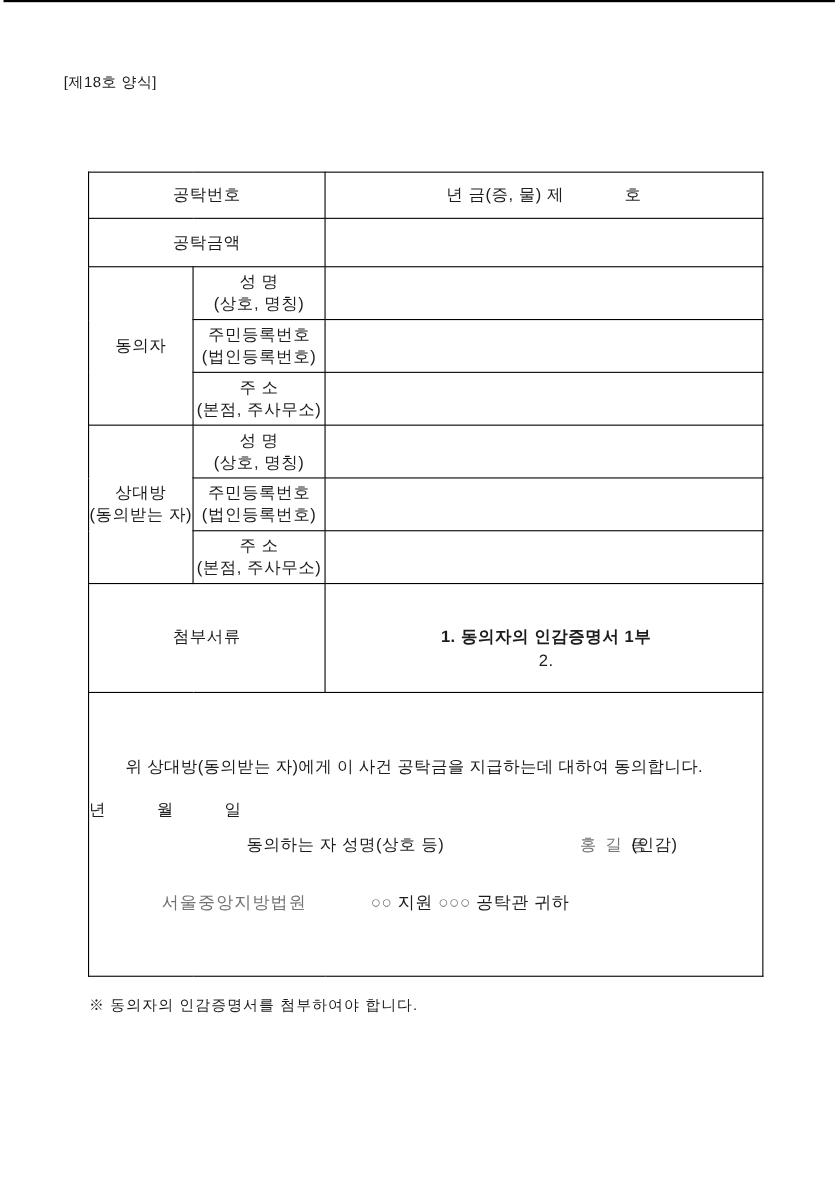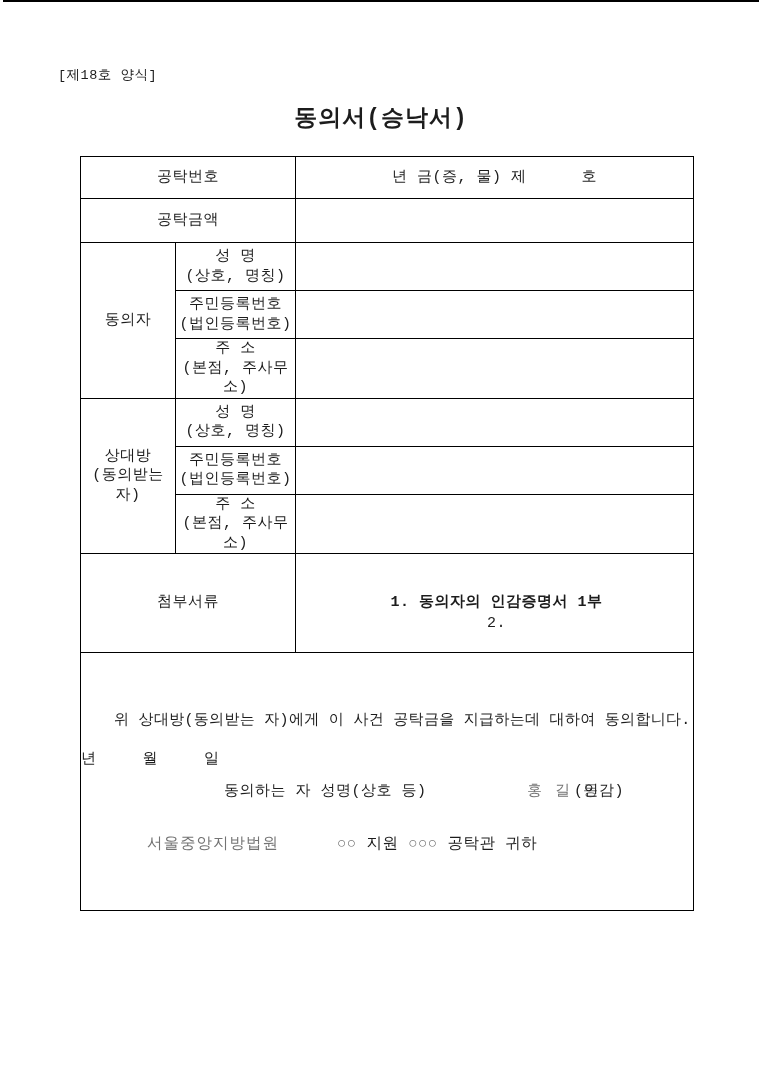--- a/index.html
+++ b/index.html
@@ -7,7 +7,7 @@
   .page {
     position:relative; width:756px; height:1079px; margin:0 auto;
     background:#ffffff; color:#1c1c1c; overflow:hidden;
-    font-family:Liberation Mono, monospace;
+    font-family:Liberation Sans, sans-serif;
   }
   .top-rule { position:absolute; top:0; left:0; width:762px; height:2px; background:#000; }
   .form-label { position:absolute; left:55px; top:66px; font-size:13.5px; letter-spacing:0.5px; }

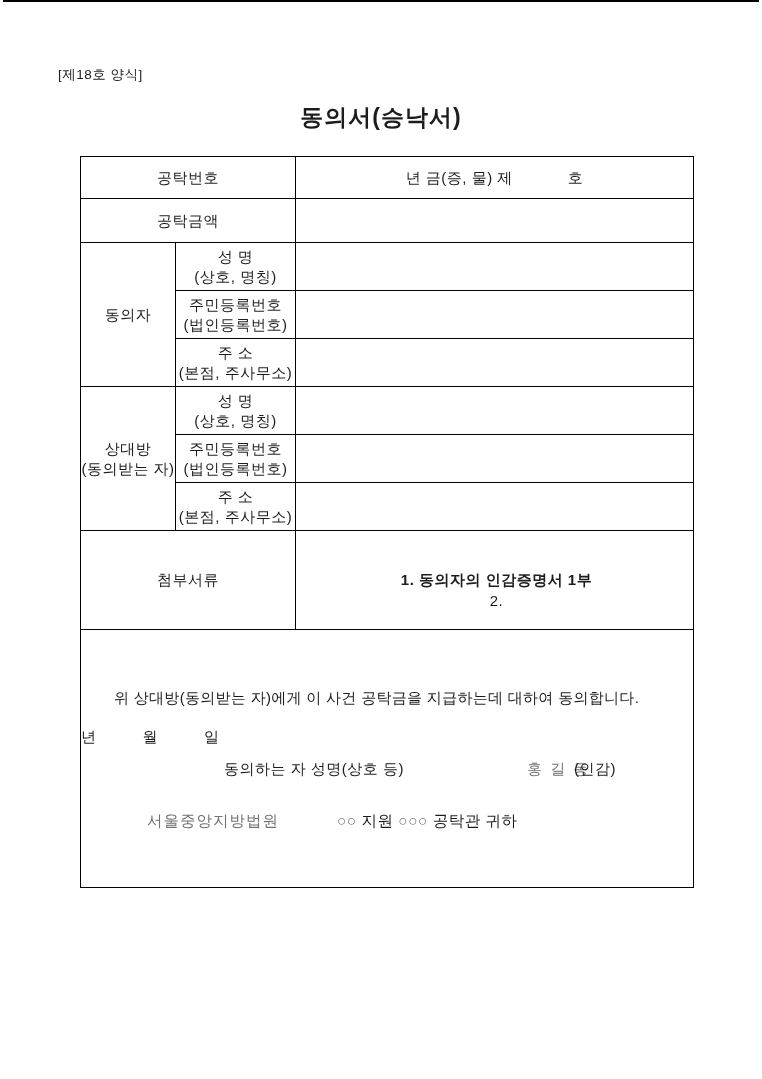--- a/index.html
+++ b/index.html
@@ -54,7 +54,6 @@
 
   <div class="form-label">[제18호 양식]</div>
 
-  <div class="doc-title">동의서(승낙서)</div>
 
   <table class="form-table">
     <colgroup>

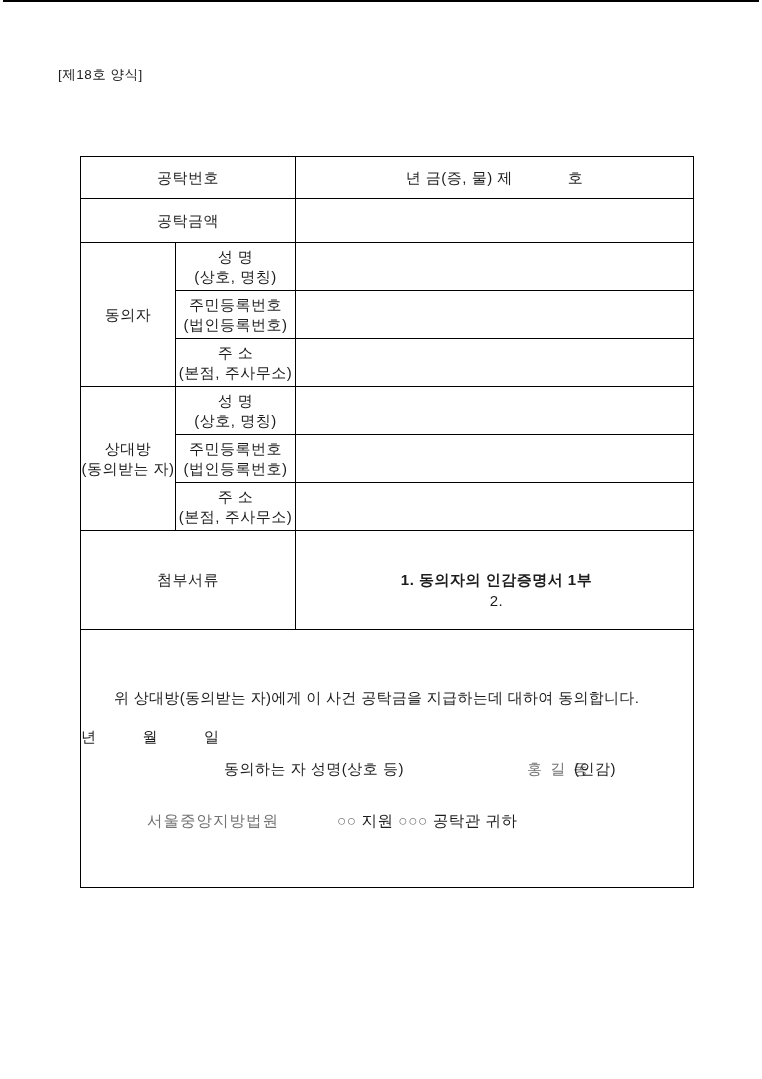--- a/index.html
+++ b/index.html
@@ -157,6 +157,7 @@
   </tbody>
     </table>
 
+  <div class="footnote">※ 동의자의 인감증명서를 첨부하여야 합니다.</div>
 </div>
 
 </body></html>

